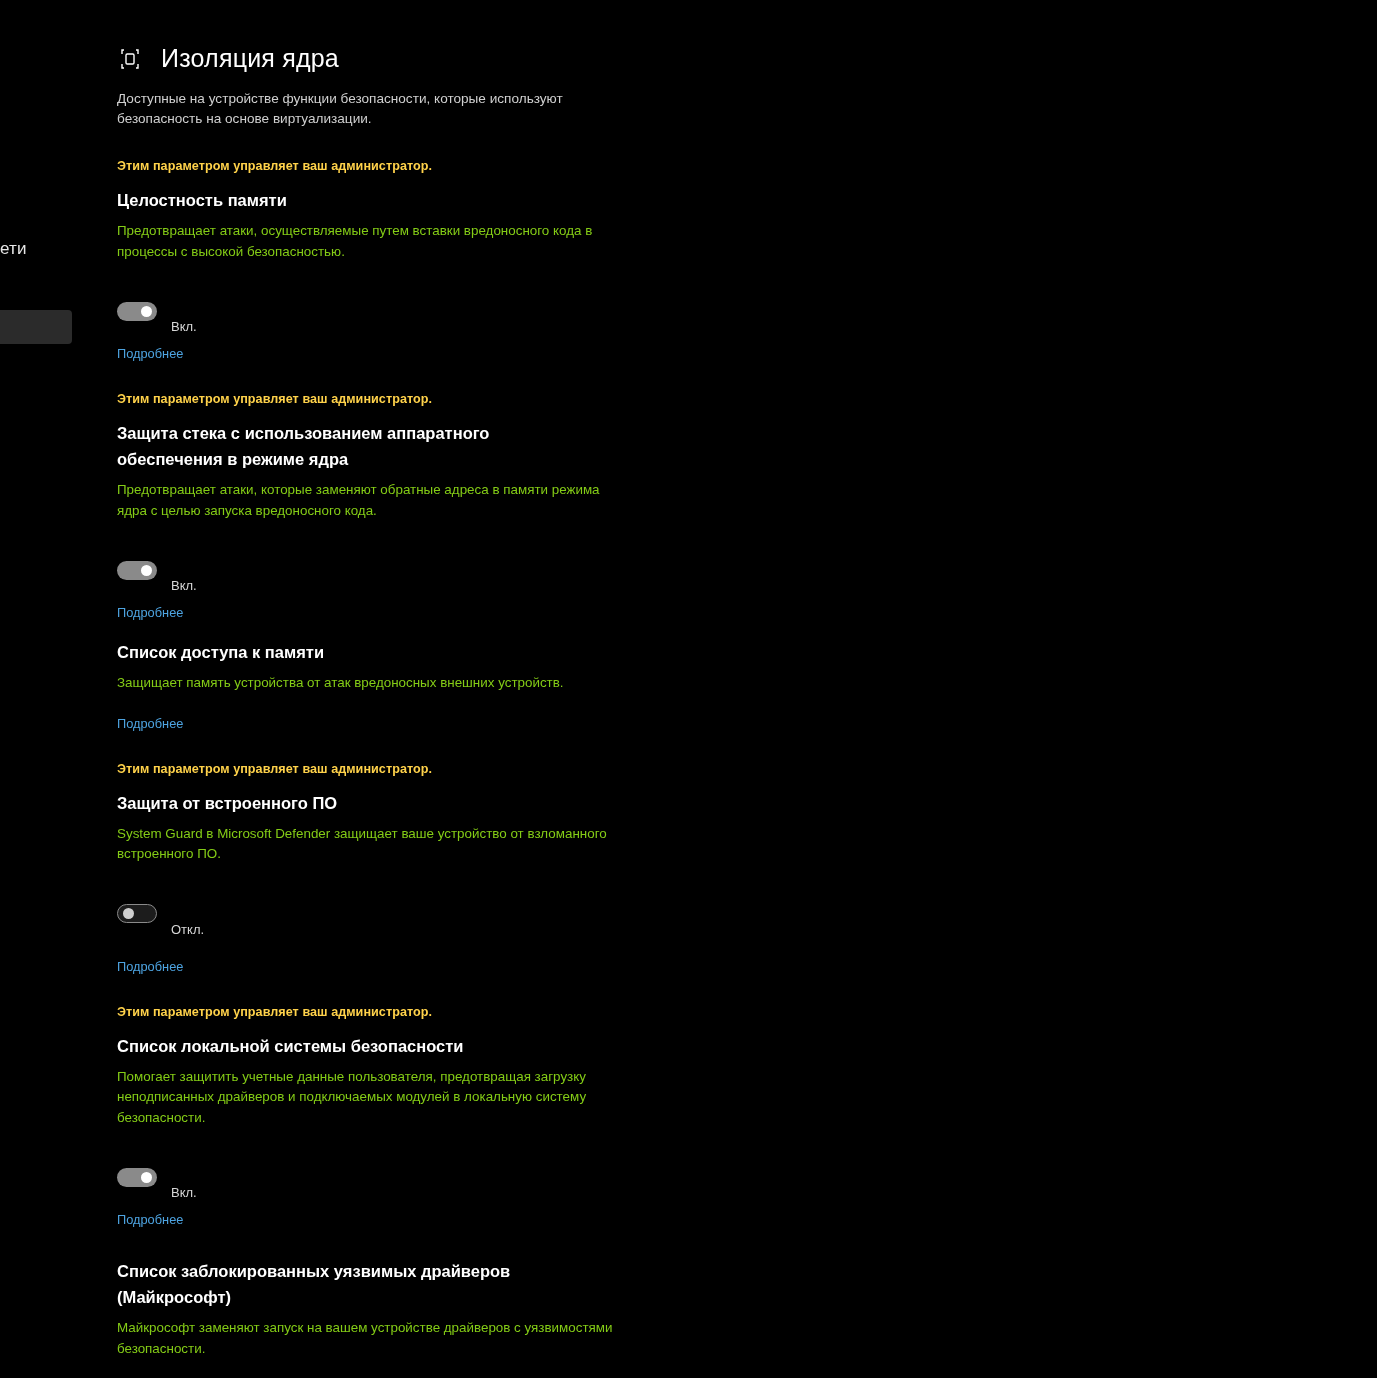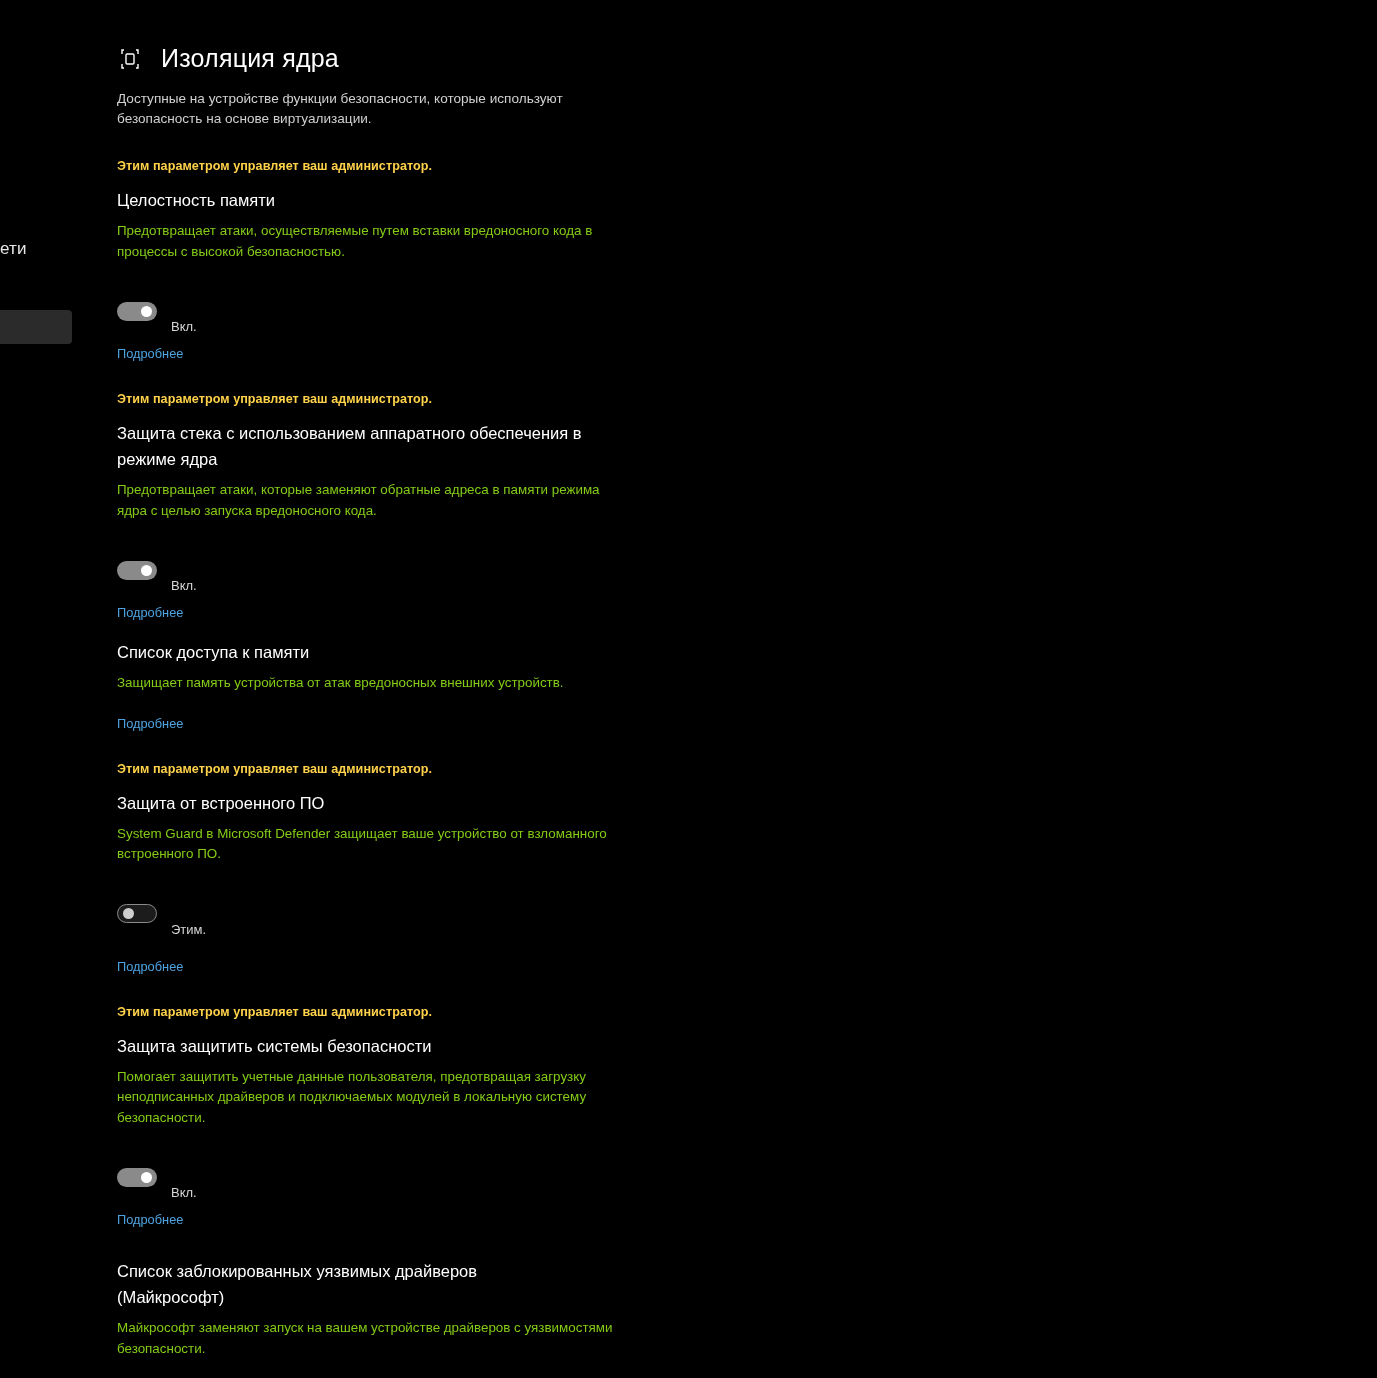--- a/index.html
+++ b/index.html
@@ -86,7 +86,7 @@
   }
   .section-title {
     font-size: 16.5px;
-    font-weight: 400;
+    font-weight: 700;
     color: #ffffff;
     line-height: 26px;
     margin-top: 14px;

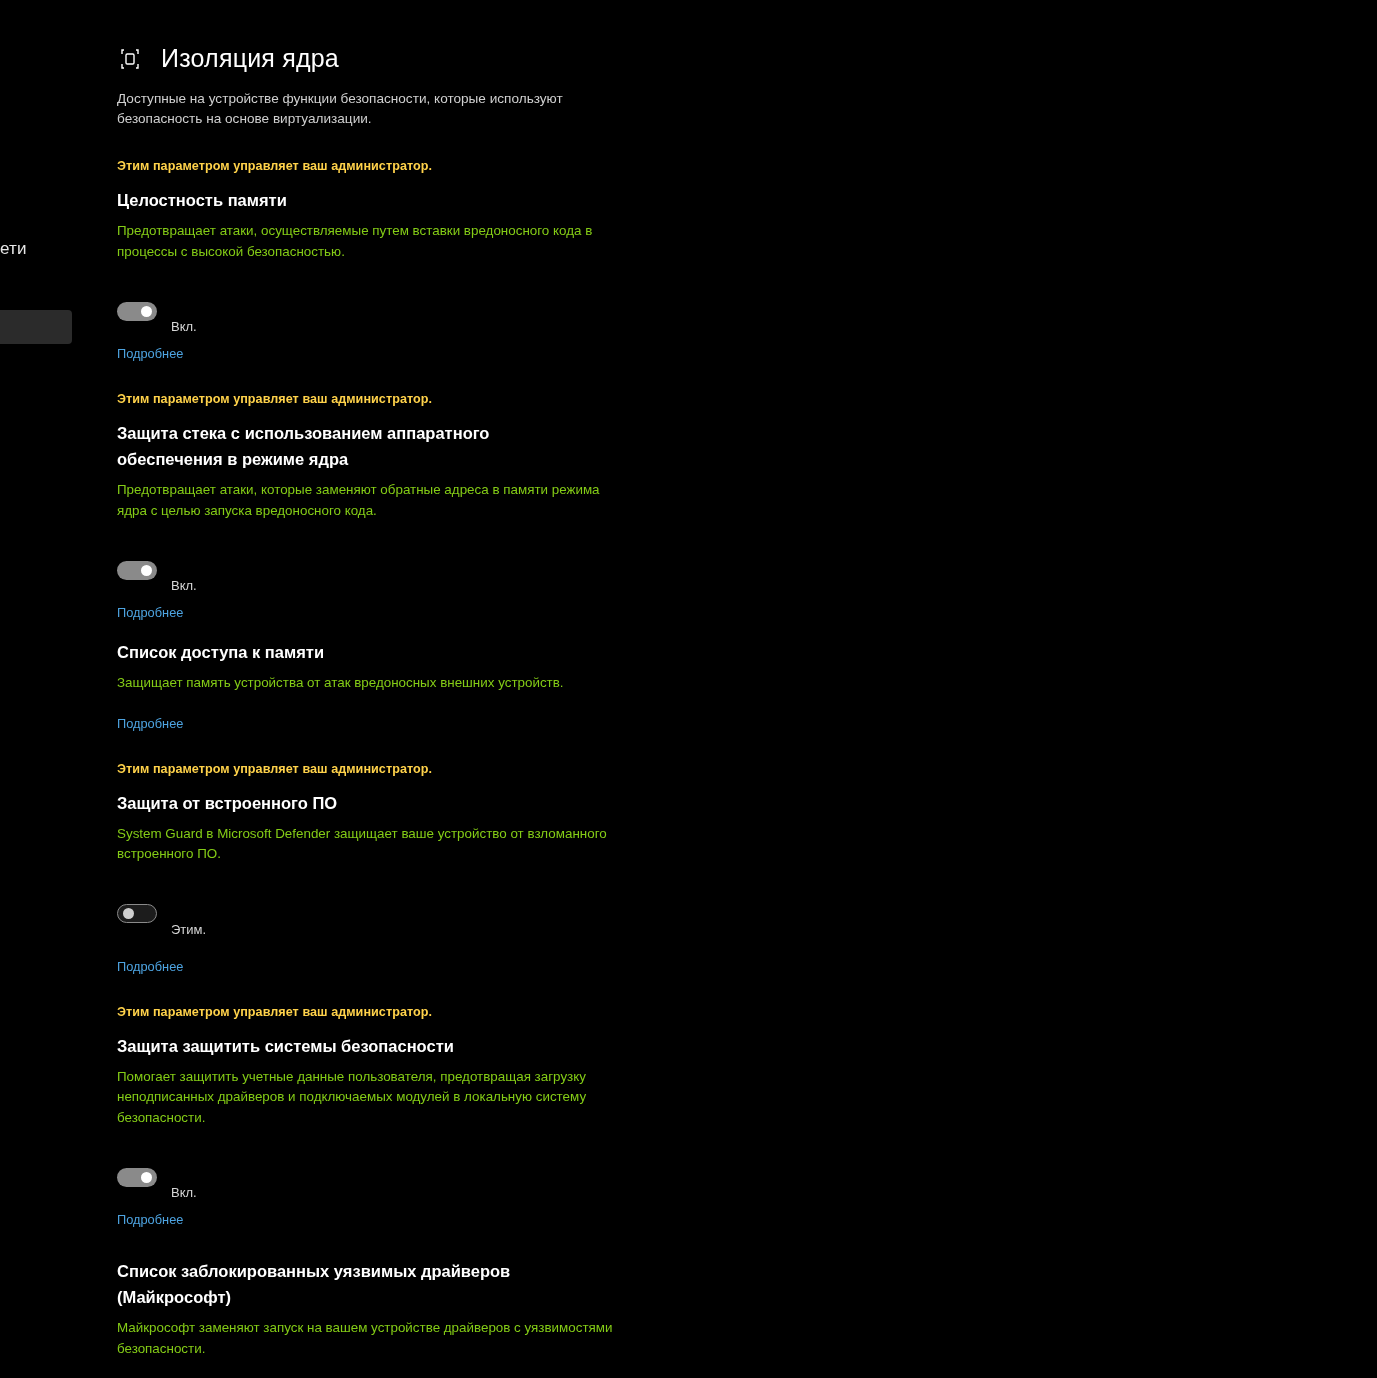--- a/index.html
+++ b/index.html
@@ -213,7 +213,7 @@
         <span class="toggle off">
             <span class="knob"></span>
           </span>
-        <span class="toggle-label">Этим.</span>
+        <span class="toggle-label">Откл.</span>
       </div>
       <a class="link" style="margin-top:22px">Подробнее</a>
     </div>

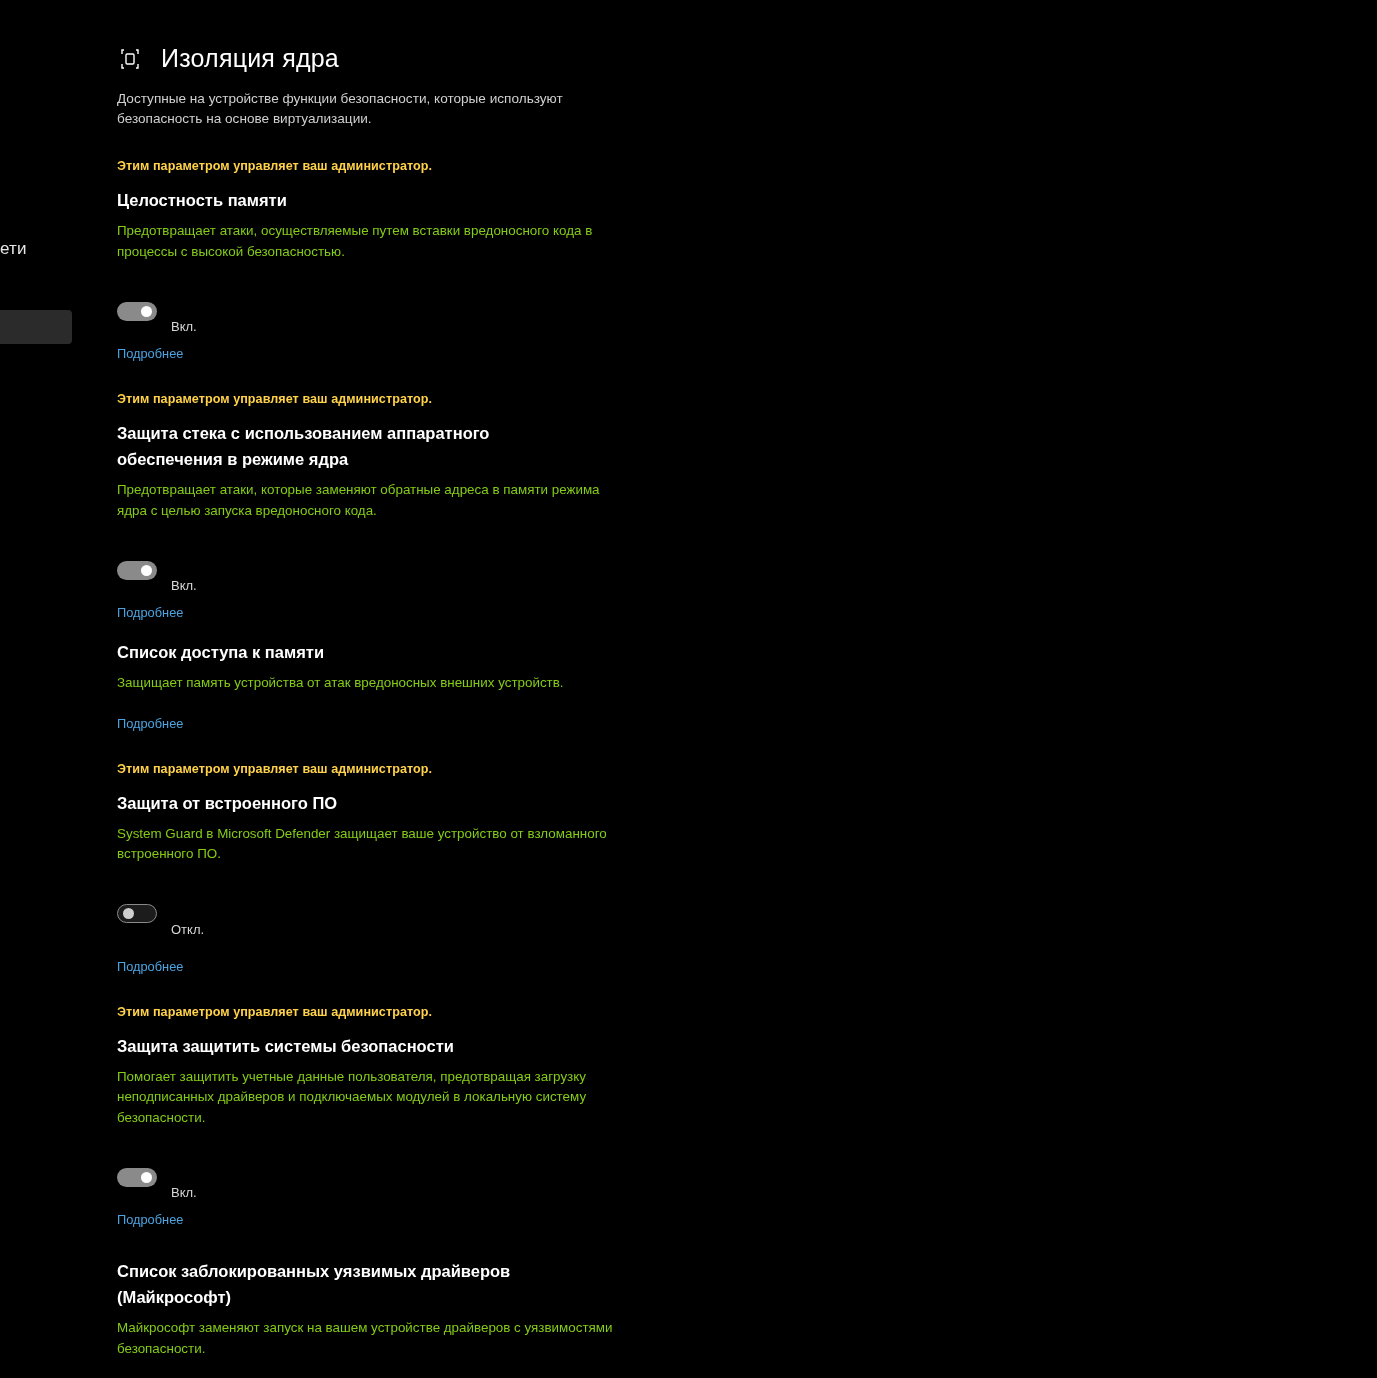--- a/index.html
+++ b/index.html
@@ -220,7 +220,7 @@
 
     <div class="section" style="margin-top:24px">
       <div class="admin-note">Этим параметром управляет ваш администратор.</div>
-      <div class="section-title">Защита защитить системы безопасности</div>
+      <div class="section-title">Список локальной системы безопасности</div>
       <div class="section-desc">Помогает защитить учетные данные пользователя, предотвращая загрузку неподписанных драйверов и подключаемых модулей в локальную систему безопасности.</div>
       <div class="toggle-row">
         <span class="toggle on">

